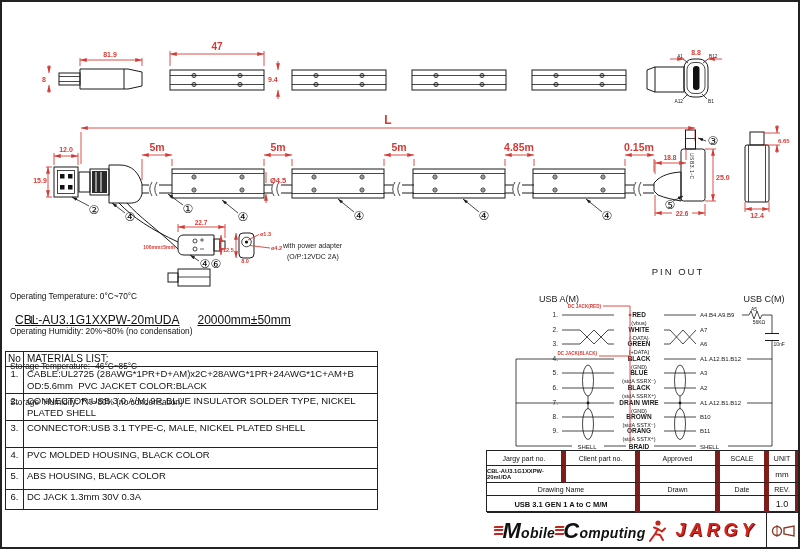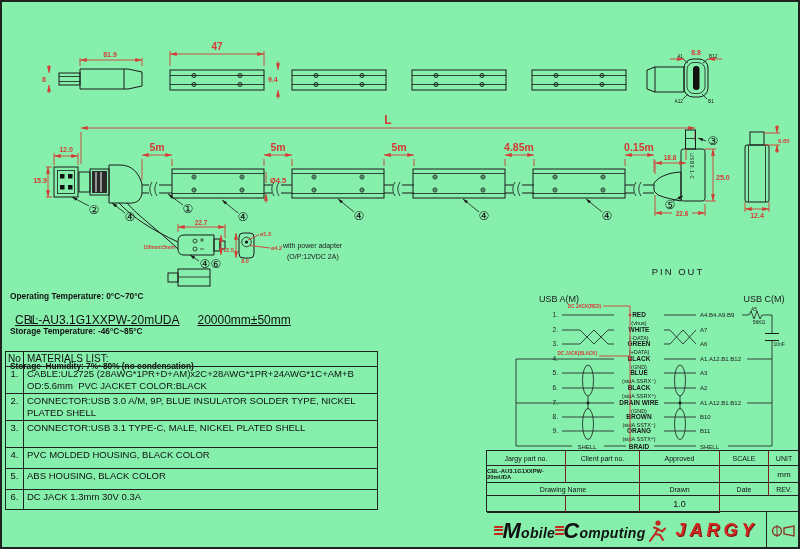--- a/index.html
+++ b/index.html
@@ -3,7 +3,7 @@
 <meta charset="utf-8">
 <style>
   html,body{margin:0;padding:0;background:#e8e8e8;}
-  #sheet{position:relative;width:800px;height:549px;background:#86efac;border:2px solid #222;
+  #sheet{position:relative;width:800px;height:549px;background:#ffffff;border:2px solid #222;
          box-sizing:border-box;font-family:"Liberation Sans","DejaVu Sans",sans-serif;overflow:hidden;padding-left:8px;}
   #drawing{position:absolute;left:0;top:0;}
   svg text{fill:#1a1a1a;}

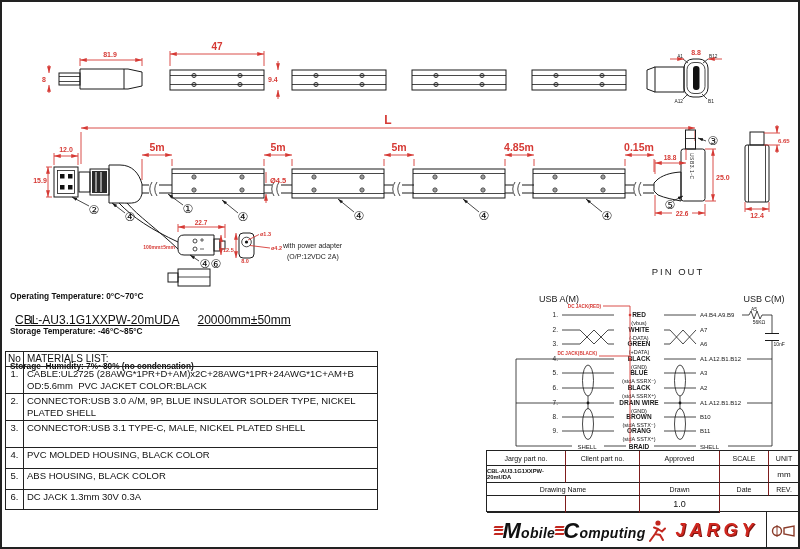--- a/index.html
+++ b/index.html
@@ -12,7 +12,7 @@
   .ln{stroke:#1a1a1a;stroke-width:1;fill:none;}
   .tn{stroke:#1a1a1a;stroke-width:0.8;fill:none;}
   .rl{stroke:#d63a35;stroke-width:0.9;fill:none;}
-  .notes{position:absolute;left:8px;top:265px;font-size:8.3px;font-weight:700;color:#111;
+  .notes{position:absolute;left:8px;top:265px;font-size:8.3px;font-weight:400;color:#111;
          line-height:11.8px;white-space:pre;}
   .lspec-label{position:absolute;left:28px;top:313px;font-size:10px;color:#111;}
   .lspec-line{position:absolute;left:13px;top:311px;font-size:12px;color:#111;text-decoration:underline;}

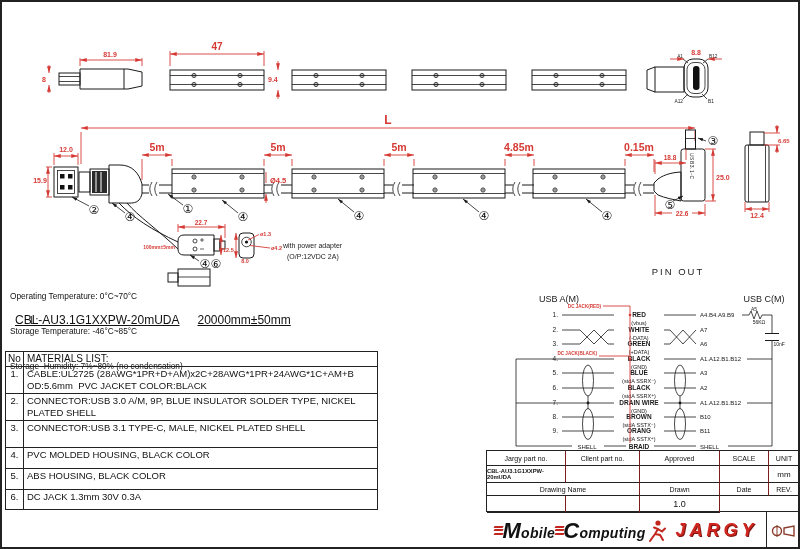--- a/index.html
+++ b/index.html
@@ -367,6 +367,7 @@
 
 <div class="notes">
   <div>Operating Temperature: 0°C~70°C</div>
+  <div>Operating Humidity: 20%~80% (no condensation)</div>
   <div>Storage Temperature: -46°C~85°C</div>
   <div>Storage  Humidity: 7%~80% (no condensation)</div>
 </div>

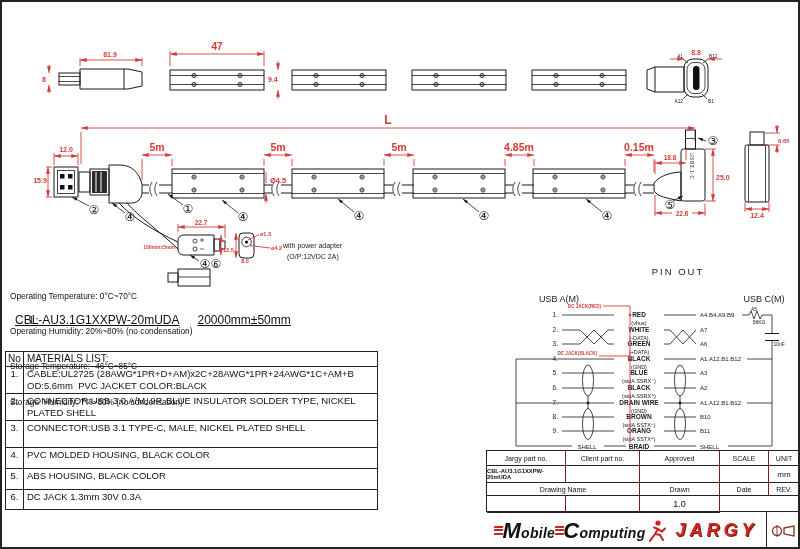--- a/index.html
+++ b/index.html
@@ -25,7 +25,7 @@
   .tblock{position:absolute;left:484px;top:448px;width:313px;height:62px;display:grid;
           grid-template-columns:79px 74px 80px 49px 31px;grid-template-rows:15px 17px 13px 17px;
           border:1px solid #222;box-sizing:border-box;color:#111;}
-  .tblock>div{border-right:1px solid #7f1d1d;border-bottom:1px solid #222;display:flex;
+  .tblock>div{border-right:5px solid #7f1d1d;border-bottom:1px solid #222;display:flex;
               align-items:center;justify-content:center;font-size:7px;overflow:hidden;box-sizing:border-box;}
   .tblock .pn{font-size:5.8px;font-weight:bold;}
   .tblock .mm{font-size:8px;}

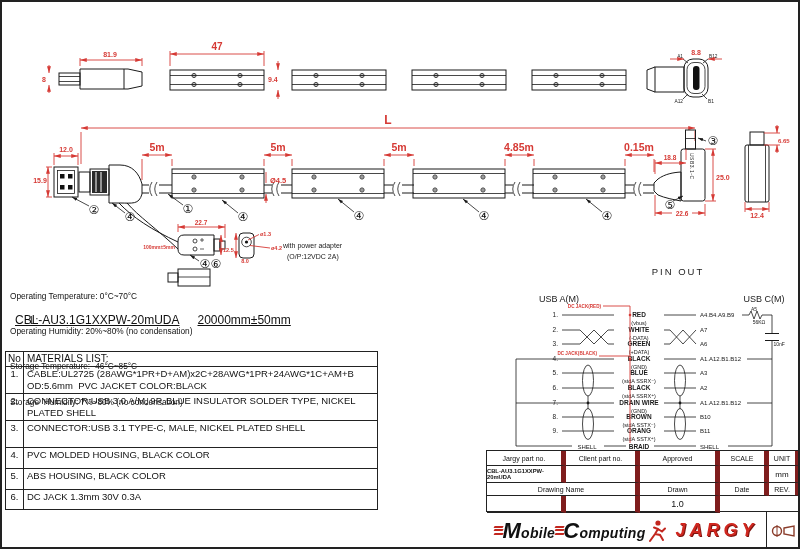--- a/index.html
+++ b/index.html
@@ -428,6 +428,7 @@
   <div>Date</div>
   <div>REV.</div>
 
+  <div class="dn big">USB 3.1 GEN 1 A to C M/M</div>
   <div></div>
   <div></div>
   <div class="rev">1.0</div>

